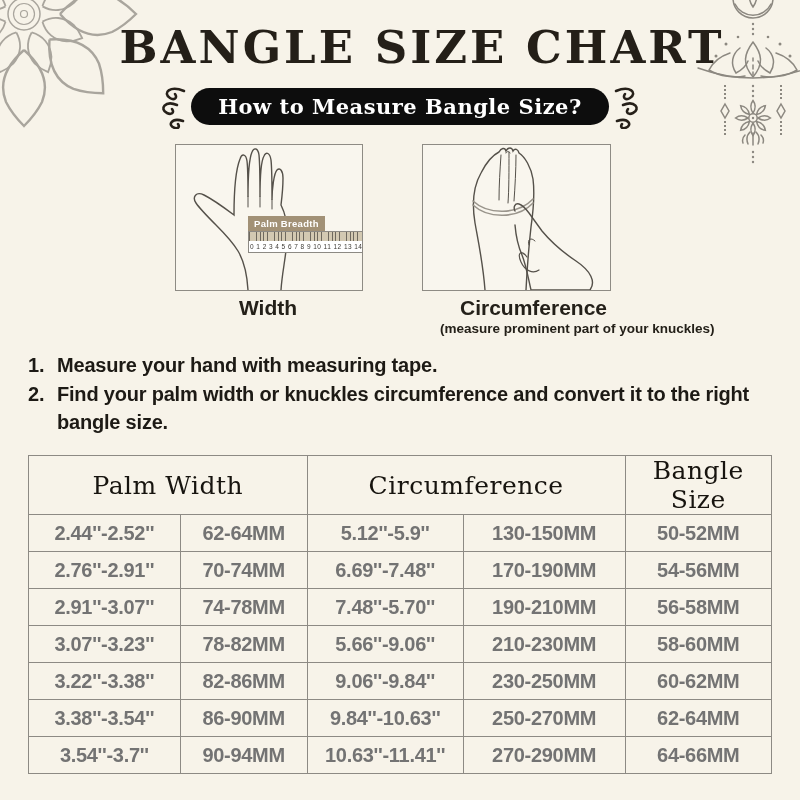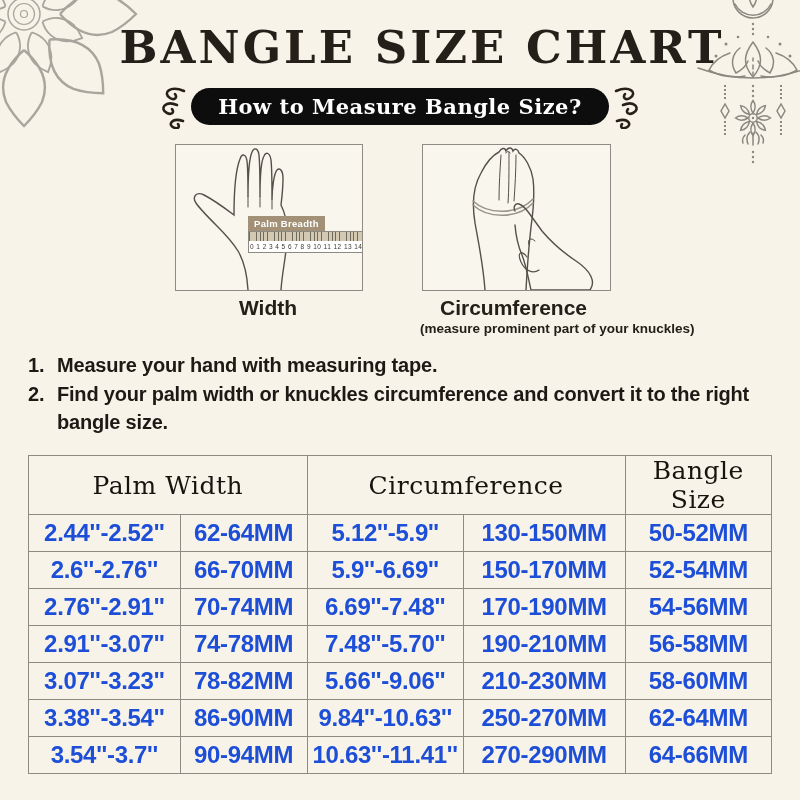--- a/index.html
+++ b/index.html
@@ -36,7 +36,7 @@
       white-space:nowrap;overflow:hidden;letter-spacing:0.45px;}
 
   
-  .captions-row{margin:7px 0 0 175px;display:flex;gap:59px;}
+  .captions-row{margin:7px 0 0 175px;display:flex;gap:79px;}
   .cap-col{text-align:center;}
   .cap-col.w1{width:186px;}
   .cap-col.w2{width:187px;}

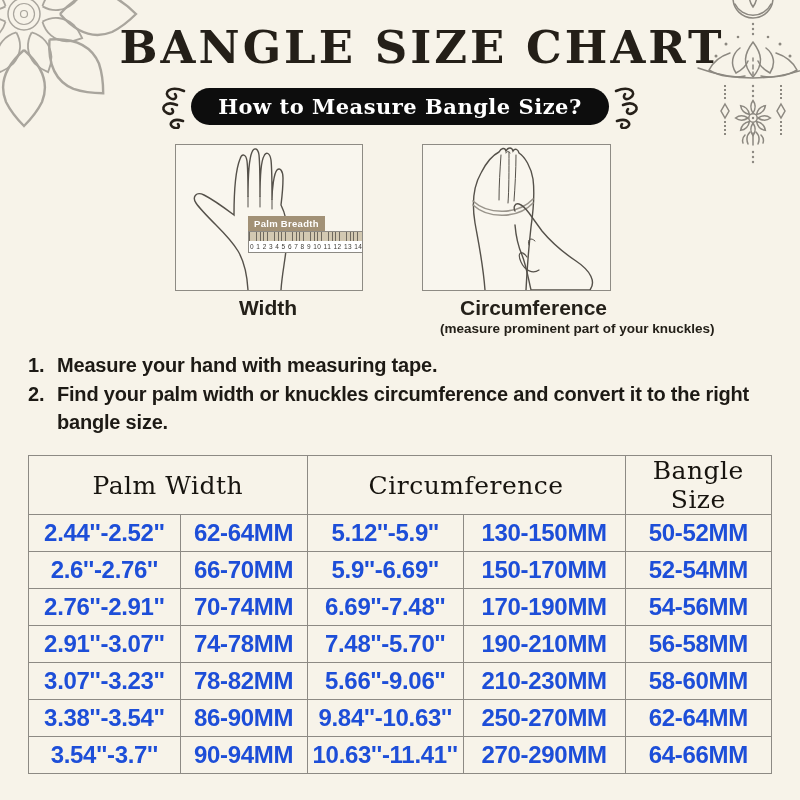--- a/index.html
+++ b/index.html
@@ -54,7 +54,7 @@
   .size-table th,.size-table td{border:1px solid #8d8a84;text-align:center;padding:0;}
   .size-table th{height:45px;font-family:"DejaVu Serif","Liberation Serif",serif;font-weight:500;
                  font-size:25px;color:#17140f;letter-spacing:0.5px;}
-  .size-table td{height:36px;font-size:24px;font-weight:700;color:#1d4ed8;letter-spacing:-0.3px;}
+  .size-table td{height:36px;font-size:20px;font-weight:700;color:#737373;letter-spacing:-0.3px;}
 
   svg{display:block;}
 </style>

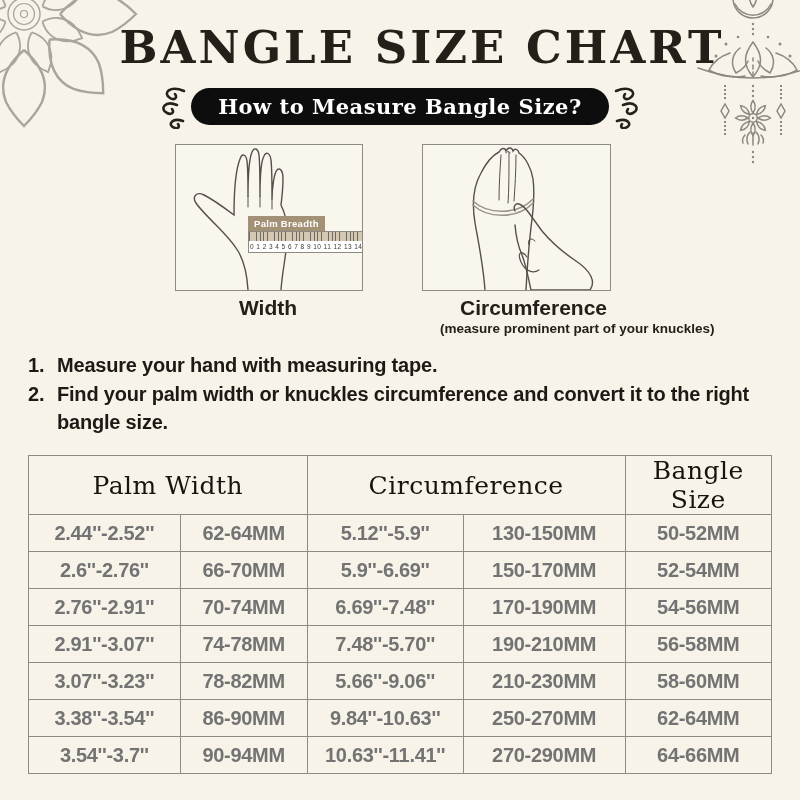--- a/index.html
+++ b/index.html
@@ -255,13 +255,6 @@
         <td>50-52MM</td>
       </tr>
       <tr>
-        <td>2.6''-2.76''</td>
-        <td>66-70MM</td>
-        <td>5.9''-6.69''</td>
-        <td>150-170MM</td>
-        <td>52-54MM</td>
-      </tr>
-      <tr>
         <td>2.76''-2.91''</td>
         <td>70-74MM</td>
         <td>6.69''-7.48''</td>

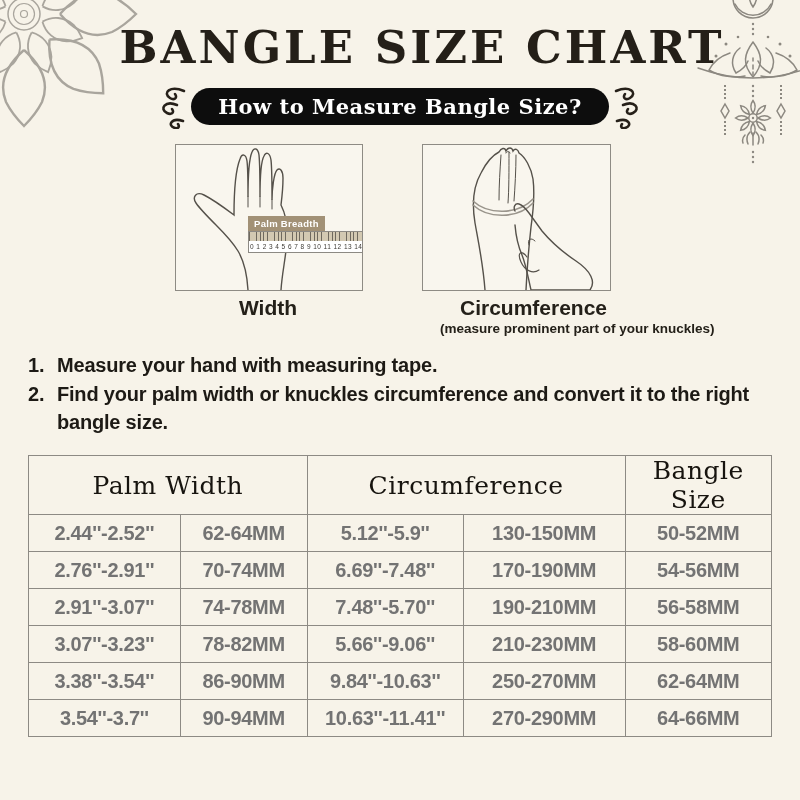--- a/index.html
+++ b/index.html
@@ -276,6 +276,13 @@
         <td>58-60MM</td>
       </tr>
       <tr>
+        <td>3.22''-3.38''</td>
+        <td>82-86MM</td>
+        <td>9.06''-9.84''</td>
+        <td>230-250MM</td>
+        <td>60-62MM</td>
+      </tr>
+      <tr>
         <td>3.38''-3.54''</td>
         <td>86-90MM</td>
         <td>9.84''-10.63''</td>

